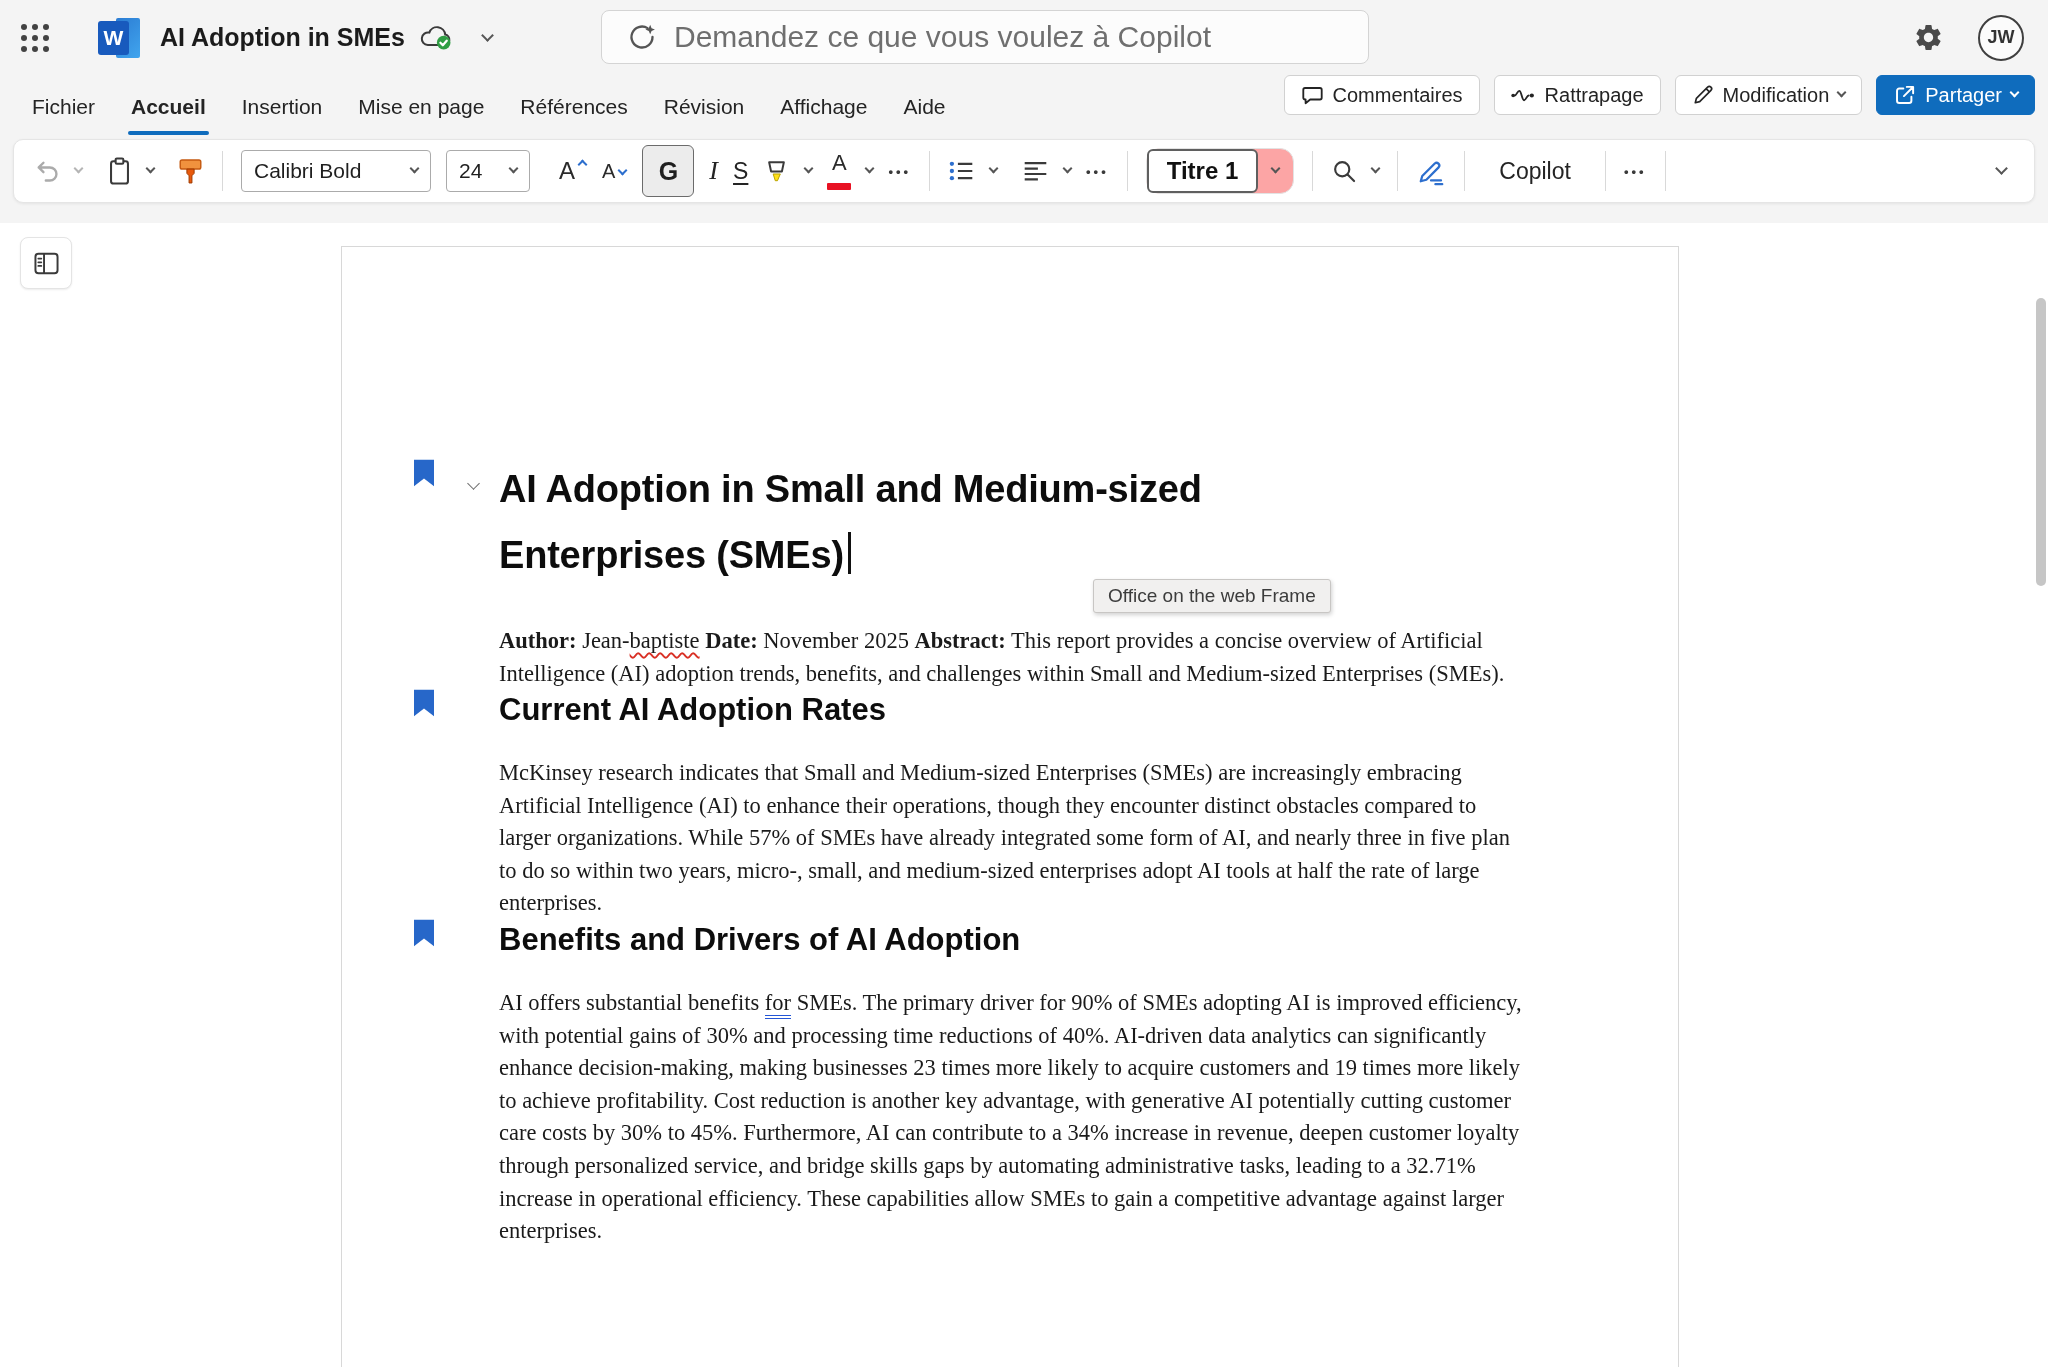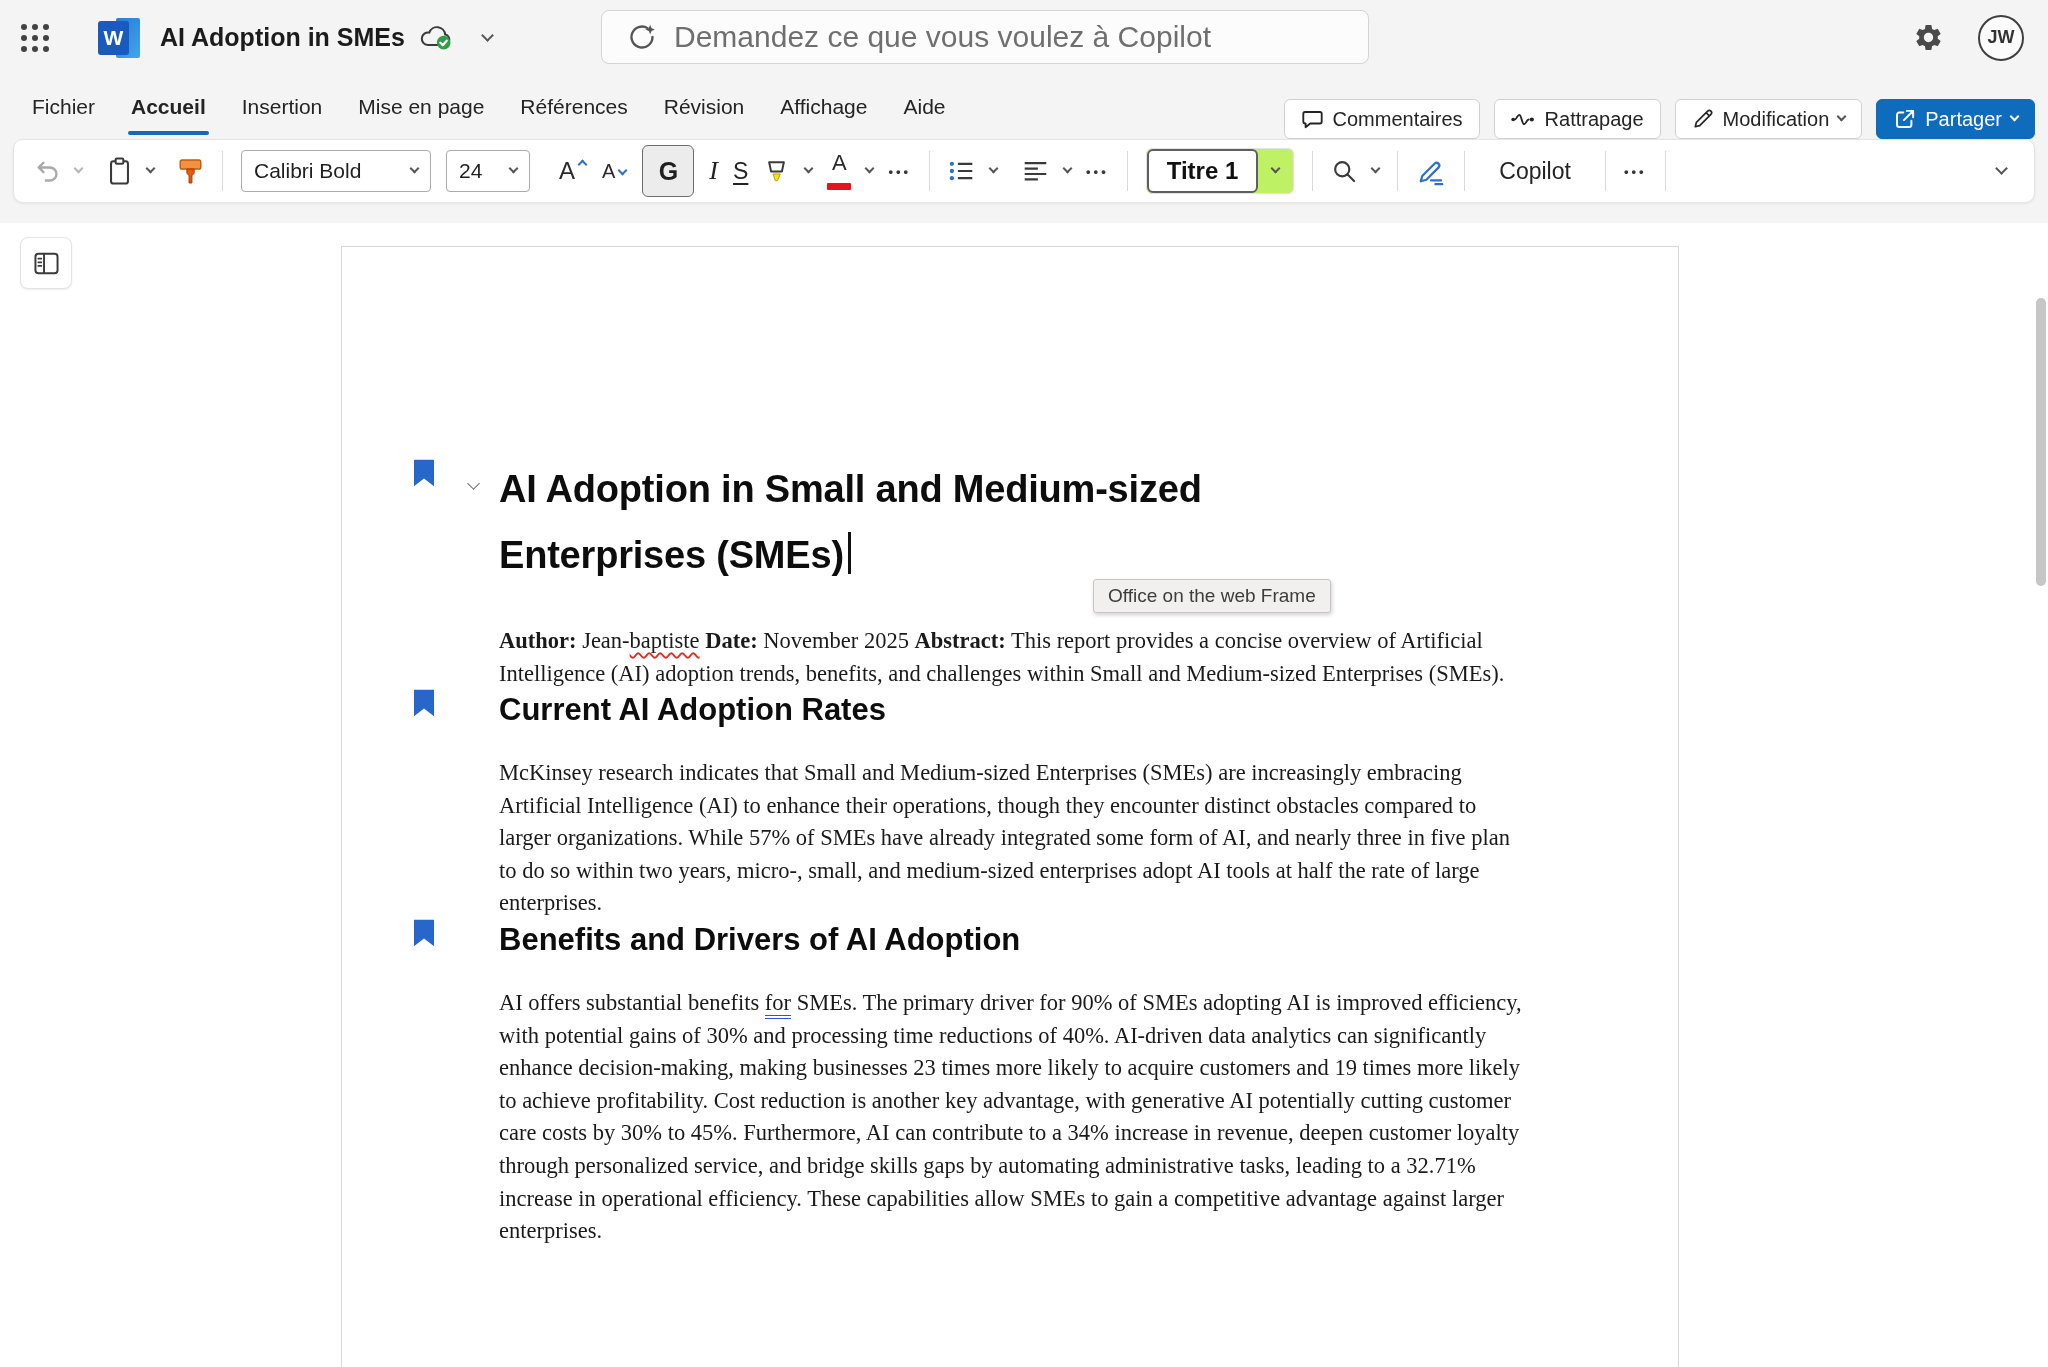--- a/index.html
+++ b/index.html
@@ -36,7 +36,7 @@
   .avatar { width:46px; height:46px; border-radius:50%; border:2px solid #3f3f3f; background:#fbfbfb; color:#333; font-size:18px; font-weight:600; display:flex; align-items:center; justify-content:center; }
 
   
-  .menubar { position:absolute; left:0; top:75px; width:2048px; height:64px; display:flex; align-items:flex-end; padding:0 13px 0 14px; }
+  .menubar { position:absolute; left:0; top:75px; width:2048px; height:64px; display:flex; align-items:flex-start; padding:0 13px 0 14px; }
   .menu-item { position:relative; height:64px; display:flex; align-items:center; padding:0 18px; font-size:21px; color:#242424; }
   .menu-item.active { font-weight:bold; }
   .menu-item.active::after { content:""; position:absolute; left:15px; right:15px; bottom:4px; height:4px; border-radius:2px; background:#0f6cbd; }

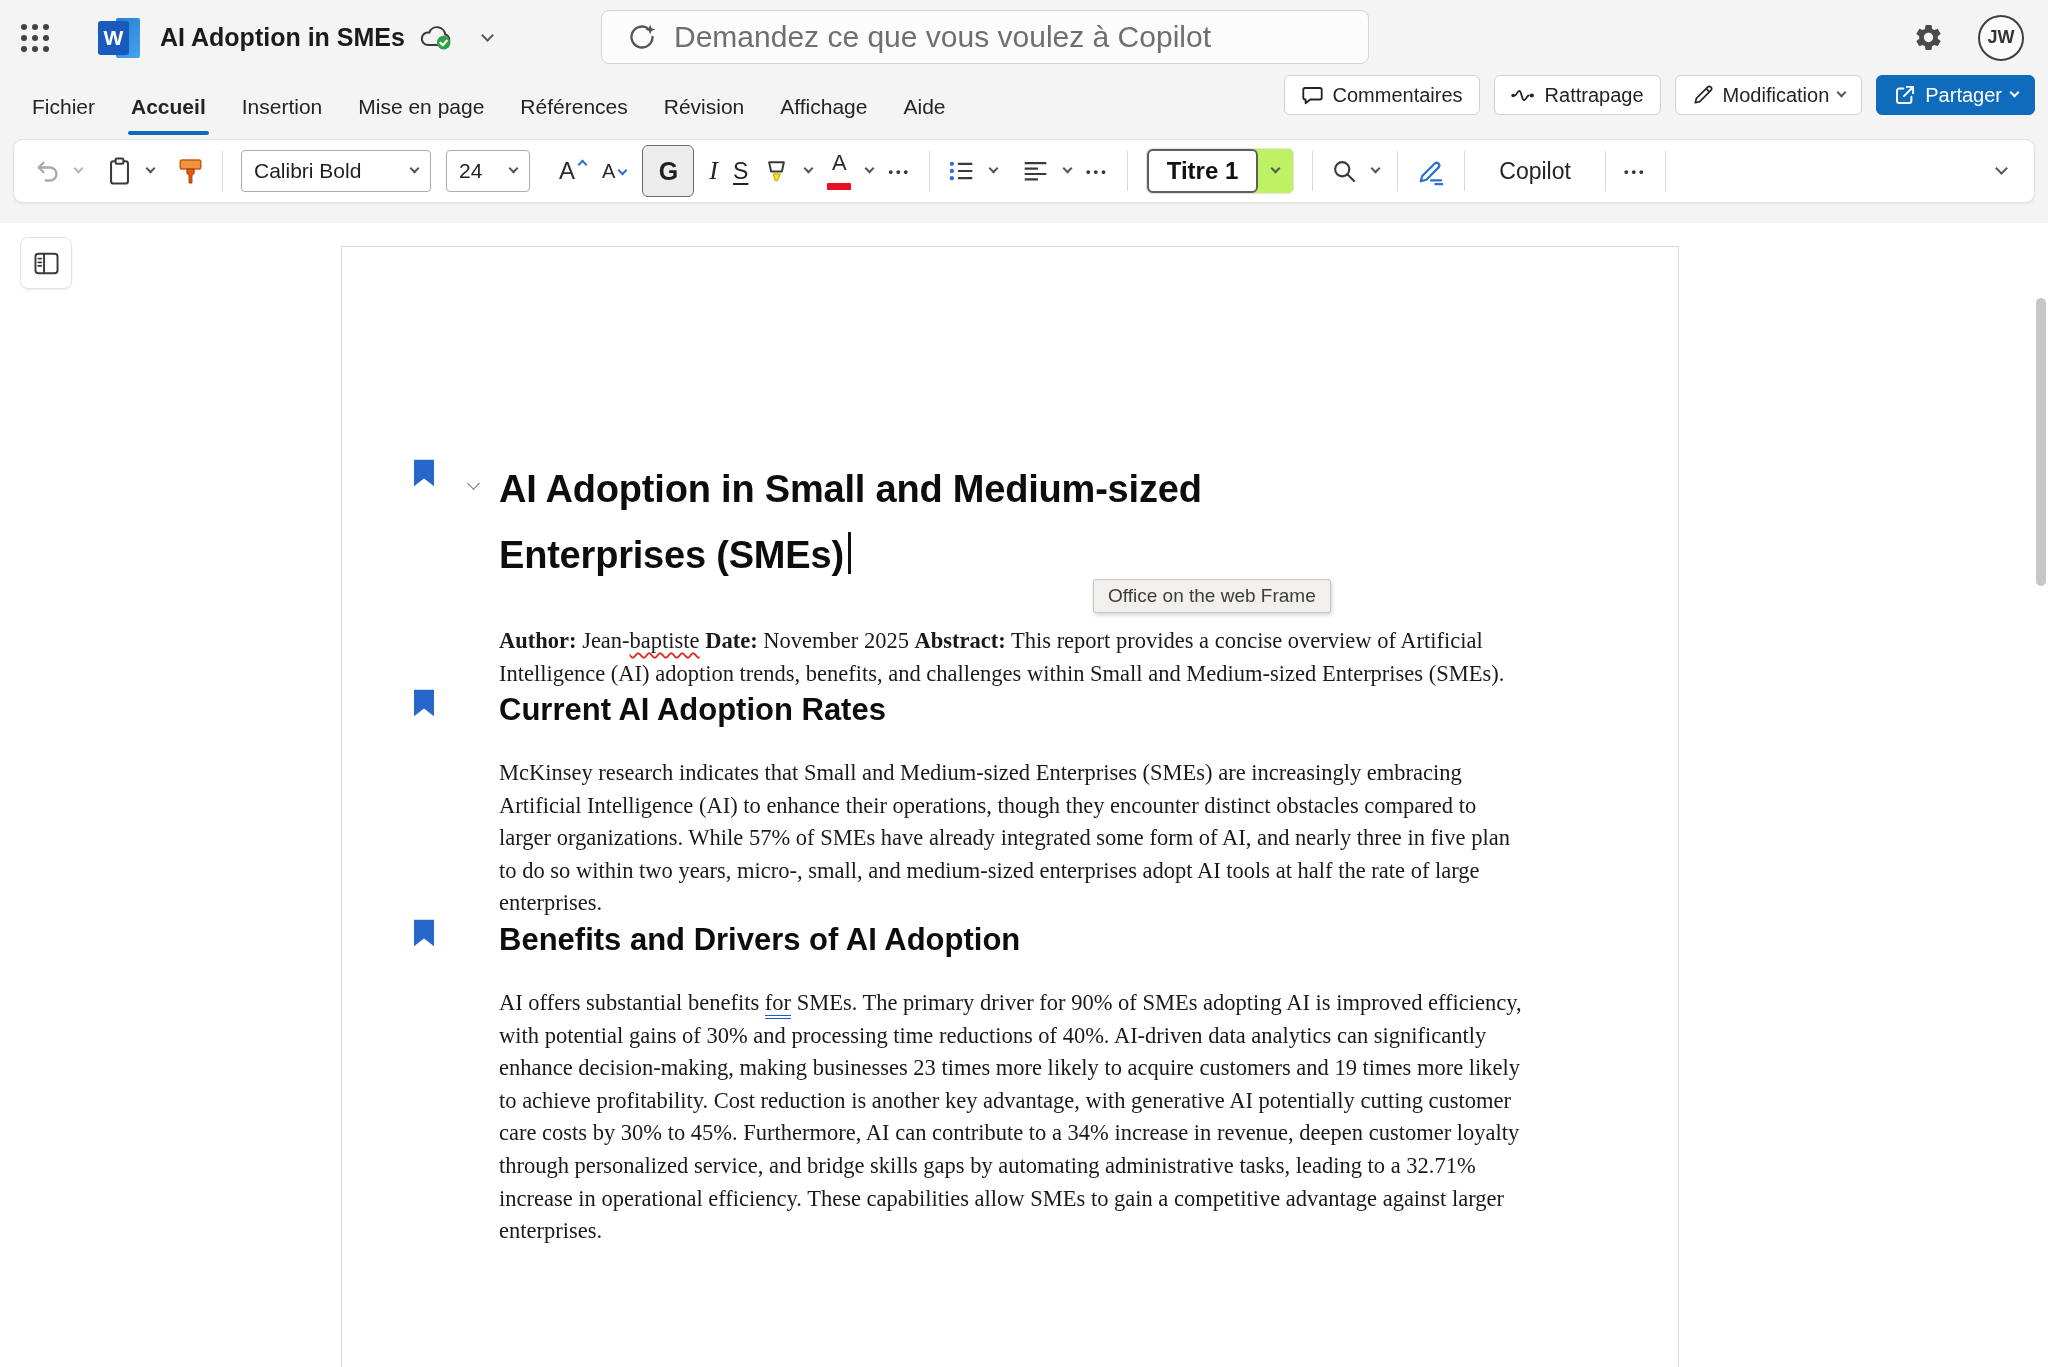--- a/index.html
+++ b/index.html
@@ -63,7 +63,7 @@
   .fontcolor .fc-a { font-size:22px; color:#2b2b2b; }
   .fontcolor .fc-bar { width:24px; height:7px; background:#e81123; border-radius:1px; margin-top:2px; }
   .dots-ico { font-size:13px; font-weight:bold; letter-spacing:3px; color:#3a3a3a; }
-  .style-combo { display:flex; align-items:center; background:#bef264; border:1px solid #e3e3e3; border-radius:6px; padding-right:14px; gap:14px; flex:none; }
+  .style-combo { display:flex; align-items:center; background:#fca5a5; border:1px solid #e3e3e3; border-radius:14px; padding-right:14px; gap:14px; flex:none; }
   .style-box { background:#fff; border:2px solid #5f5f5f; border-radius:6px; padding:6px 18px; font-size:24px; font-weight:bold; color:#111; }
   .copilot-label { font-size:23px; color:#242424; }
   .collapse-chev { margin-left:auto; margin-right:8px; }

